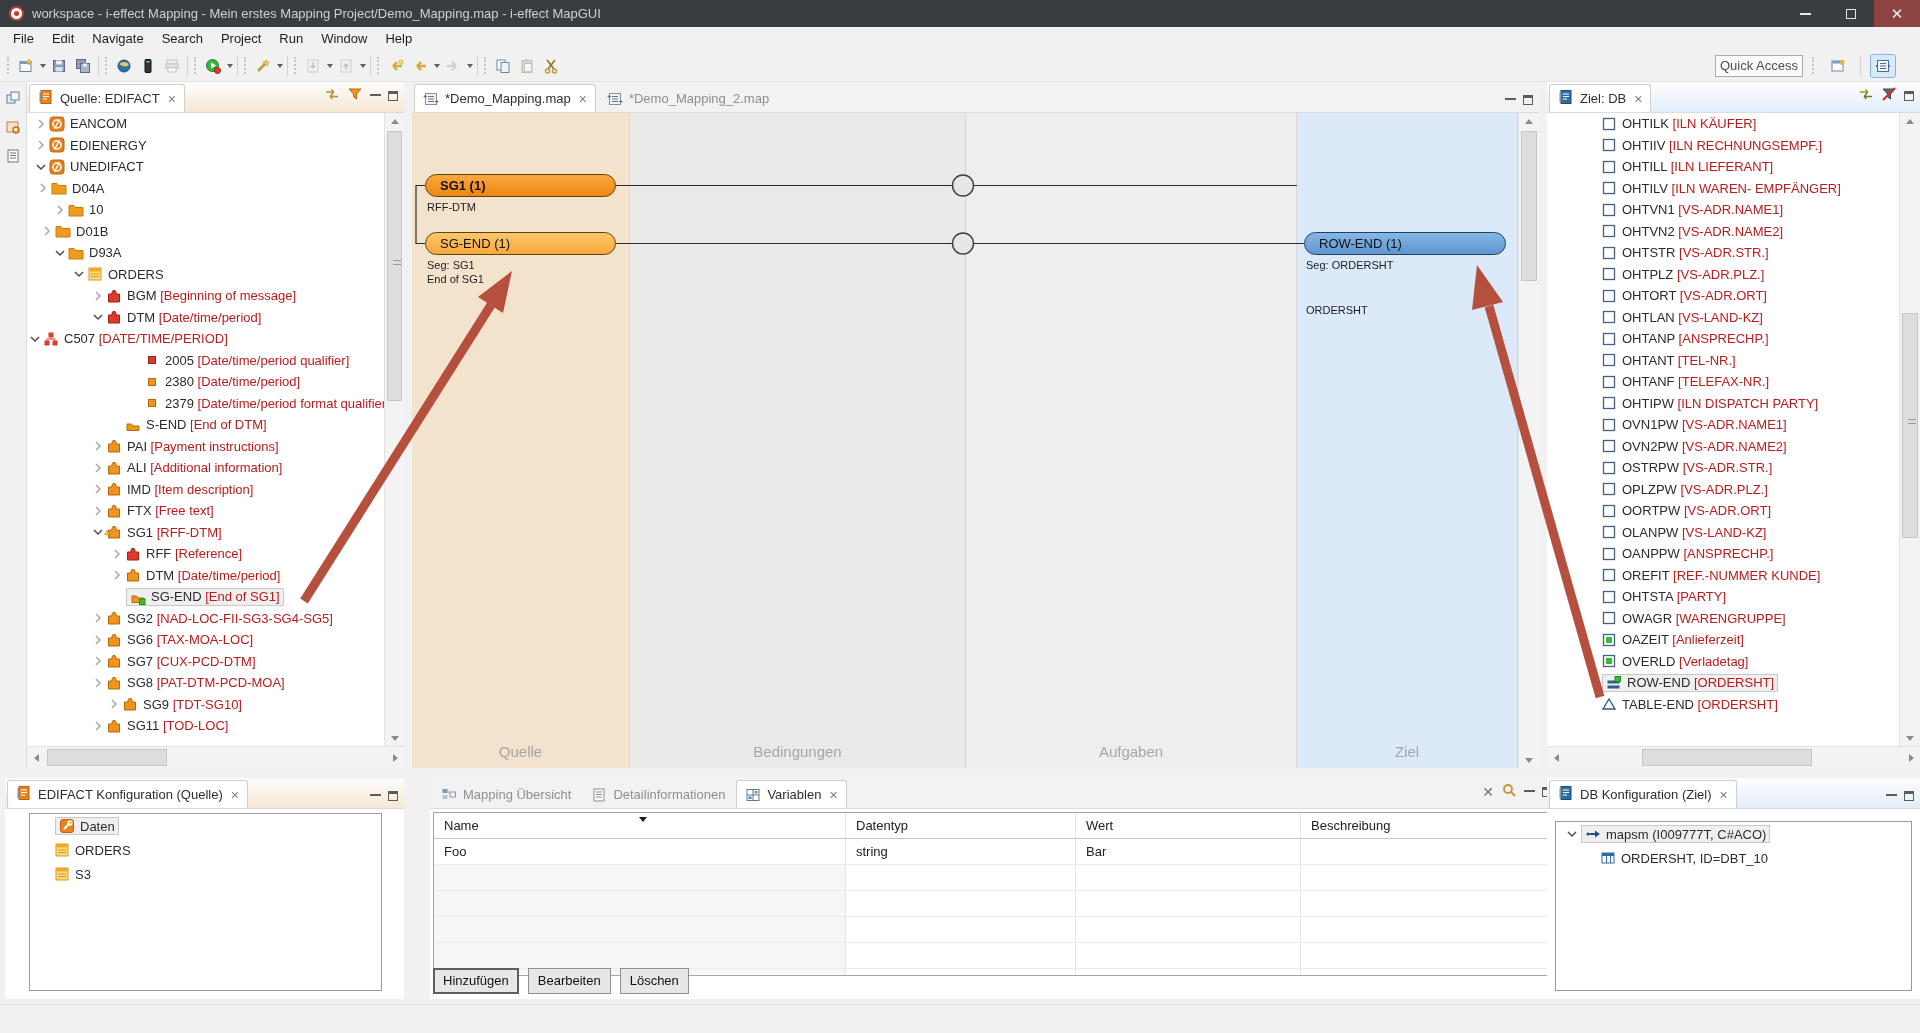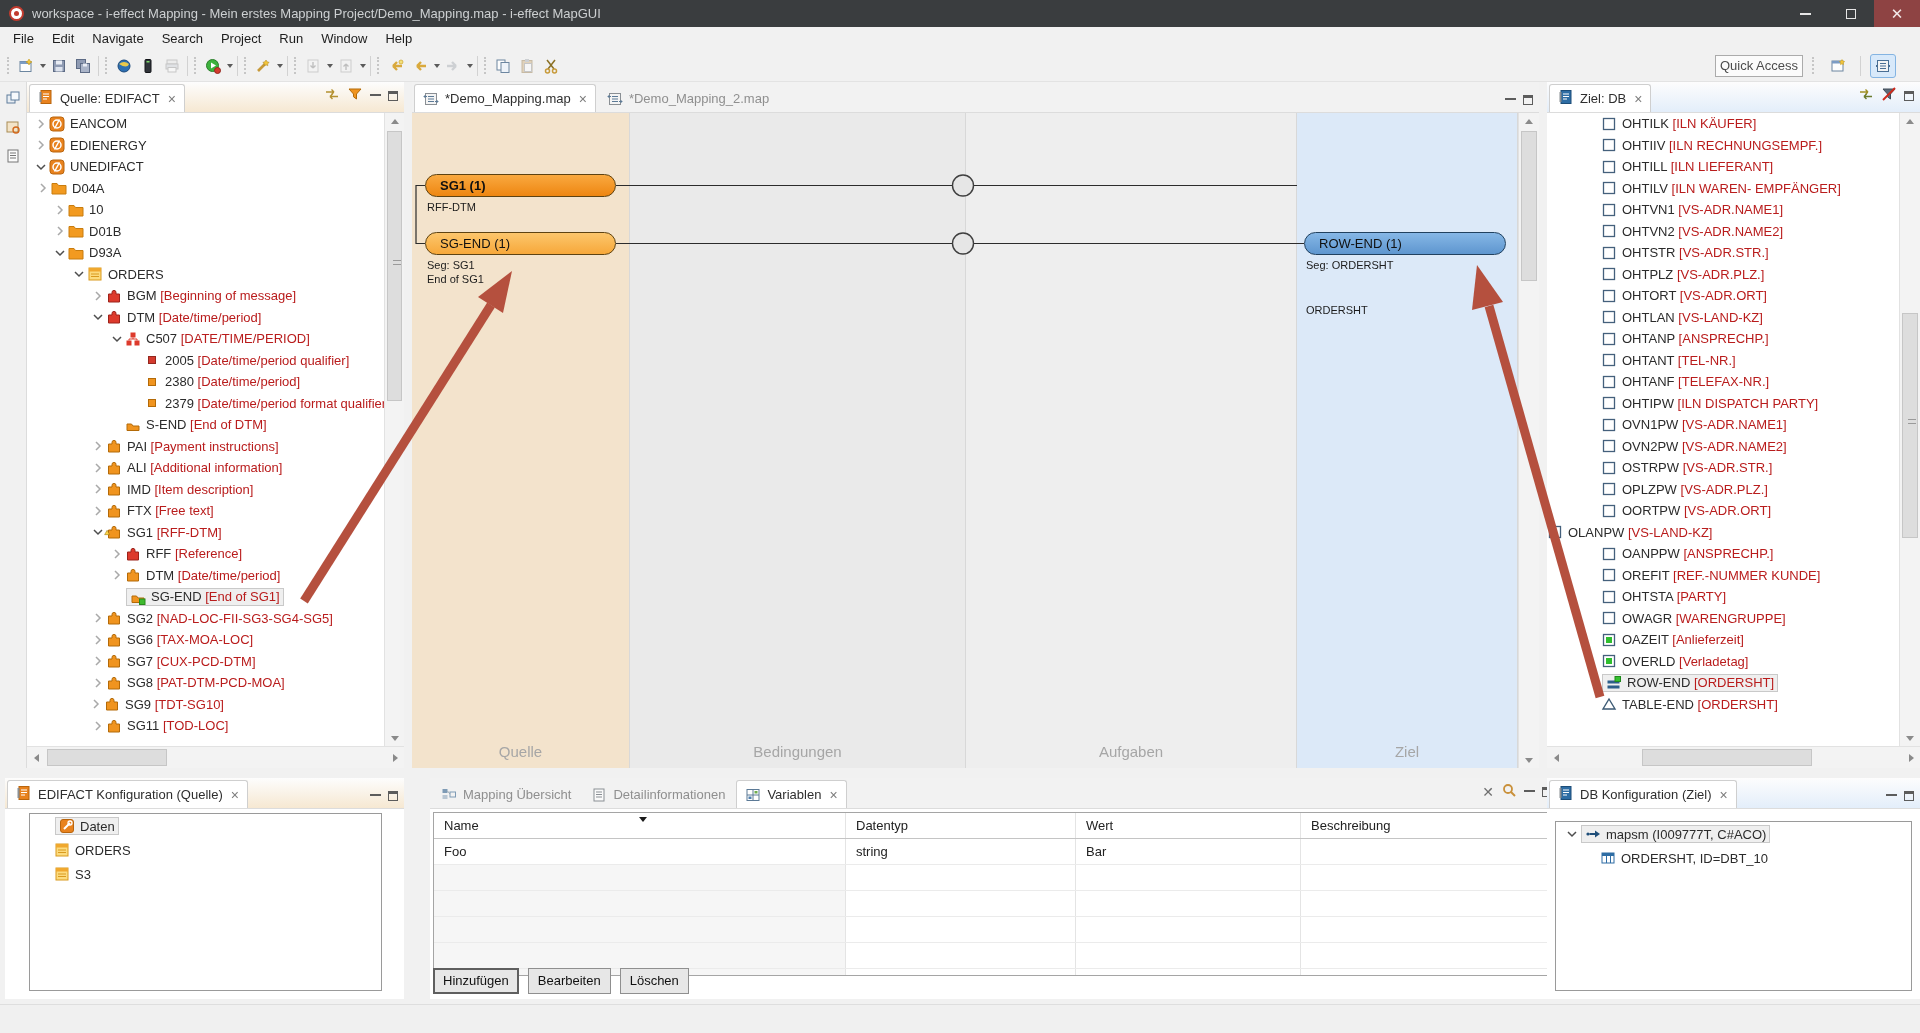--- a/index.html
+++ b/index.html
@@ -389,7 +389,7 @@
         </span>
         <span class="tlabel">10 <span class="tdesc"></span></span>
       </div>
-      <div class="trow" style="padding-left:25px">
+      <div class="trow" style="padding-left:12px">
         <span class="chv">
           <svg width="16" height="16" viewBox="0 0 16 16">
             <polyline points="6,4 10,8 6,12" fill="none" stroke="#a9a9a9" stroke-width="1.5"></polyline>

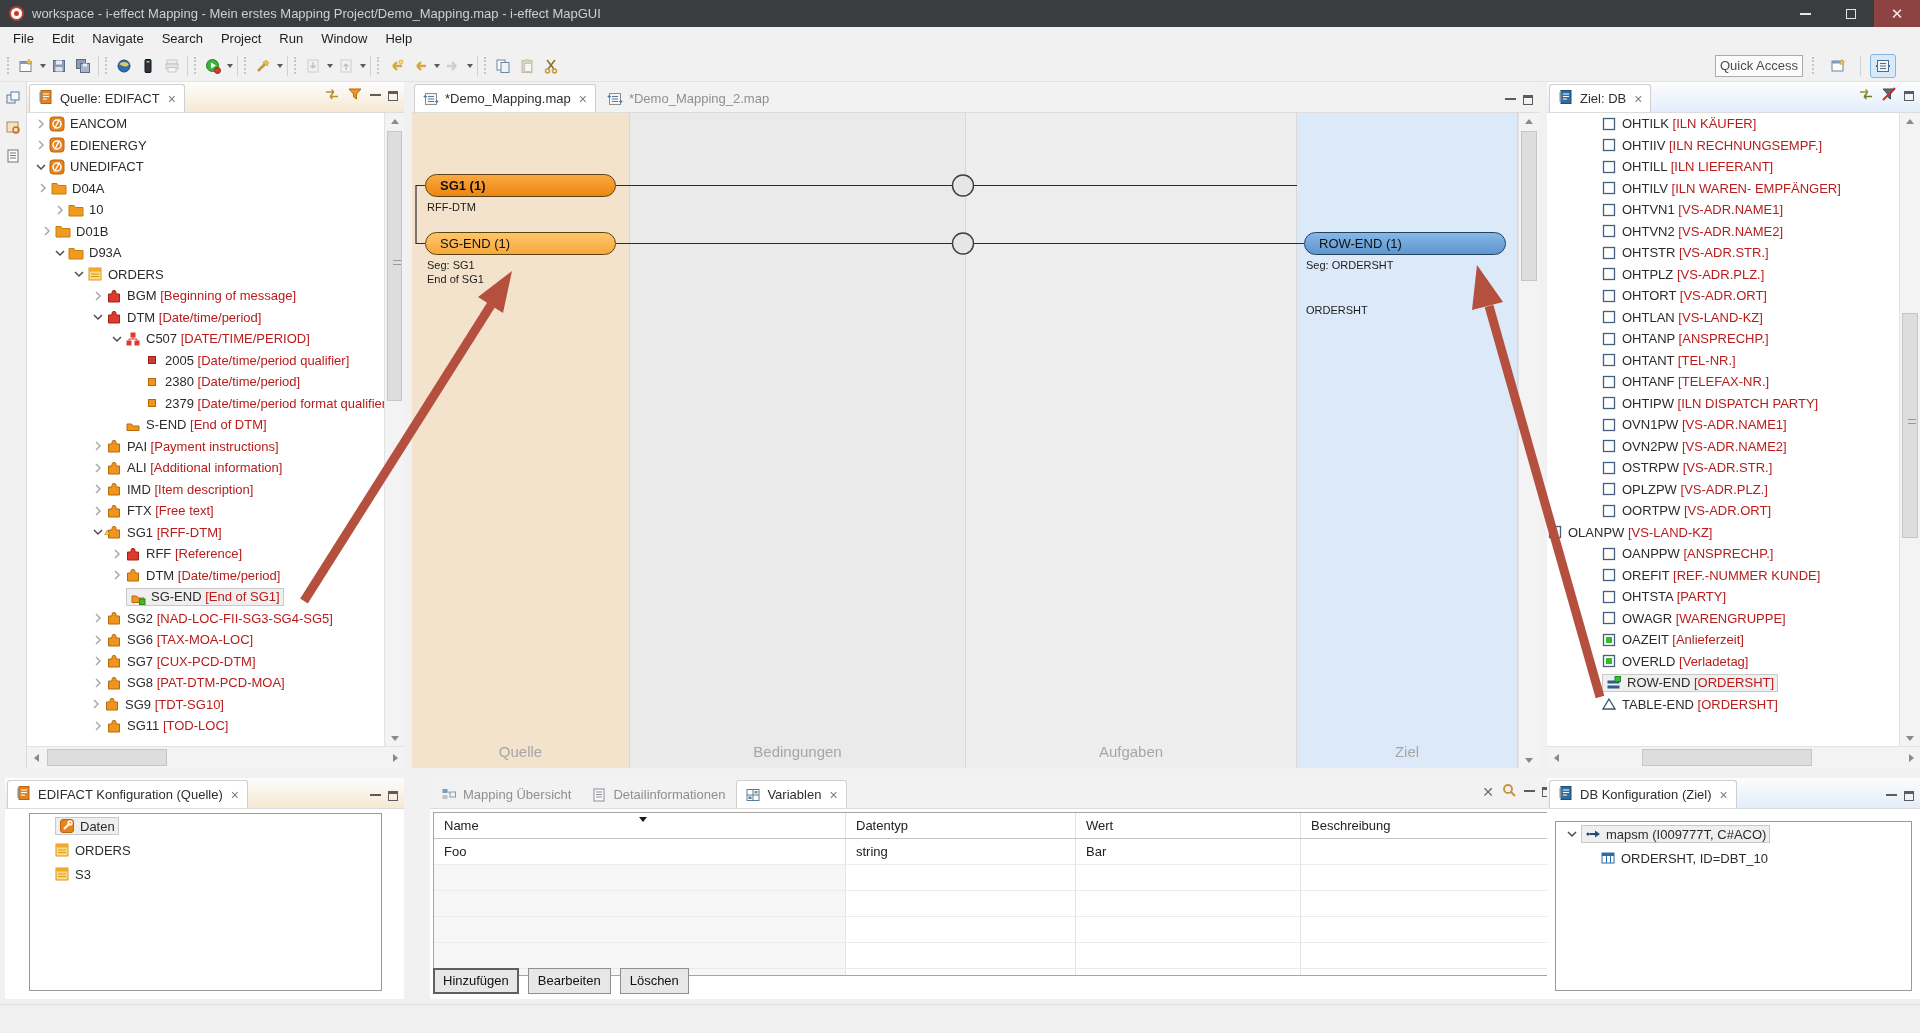--- a/index.html
+++ b/index.html
@@ -457,7 +457,7 @@
         </span>
         <span class="tlabel">DTM <span class="tdesc">[Date/time/period]</span></span>
       </div>
-      <div class="trow" style="padding-left:82px">
+      <div class="trow" style="">
         <span class="chv">
           <svg width="16" height="16" viewBox="0 0 16 16">
             <polyline points="4,6 8,10 12,6" fill="none" stroke="#4e4e4e" stroke-width="1.5"></polyline>

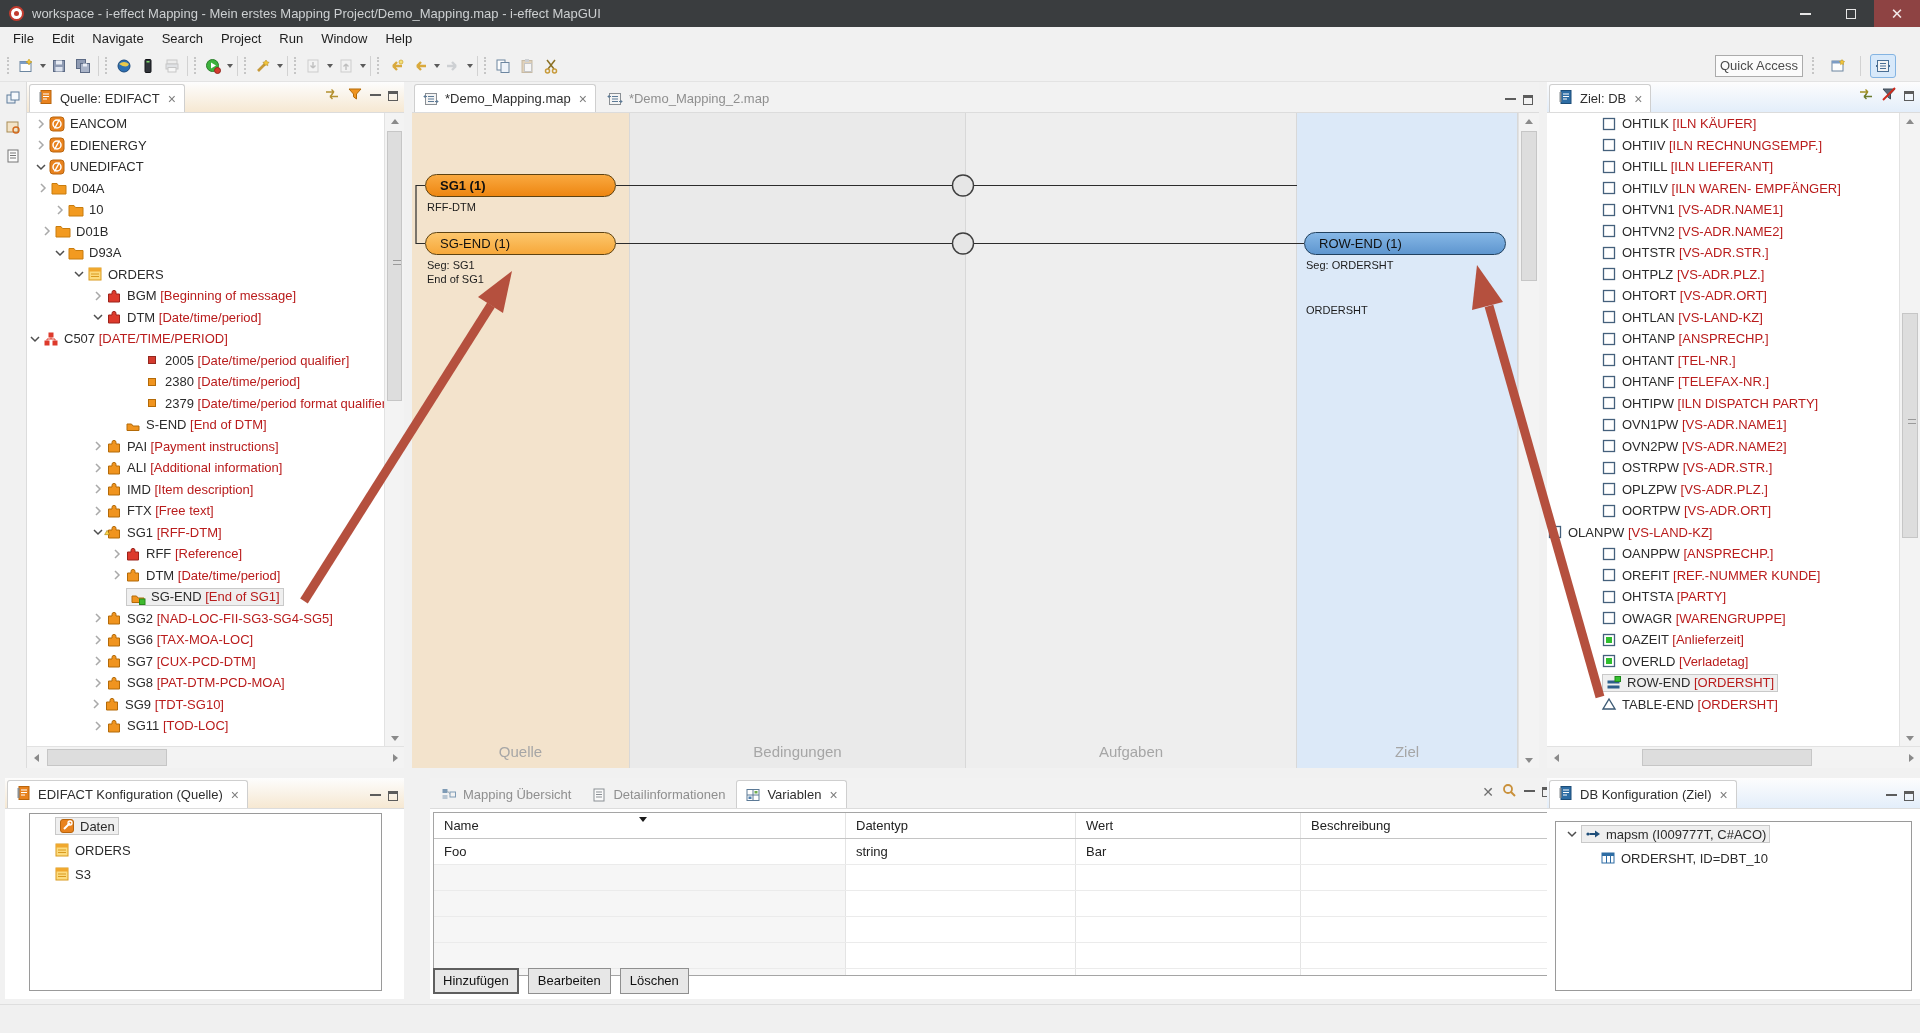--- a/index.html
+++ b/index.html
@@ -976,7 +976,7 @@
         </span>
         <span class="tlabel">OORTPW <span class="tdesc">[VS-ADR.ORT]</span></span>
       </div>
-      <div class="trow" style="">
+      <div class="trow" style="padding-left:54px">
         <span class="ticon">
           <svg width="16" height="16" viewBox="0 0 16 16">
             <rect x="2.5" y="2.5" width="11" height="11" fill="#fff" stroke="#44607c" stroke-width="1.3"></rect>

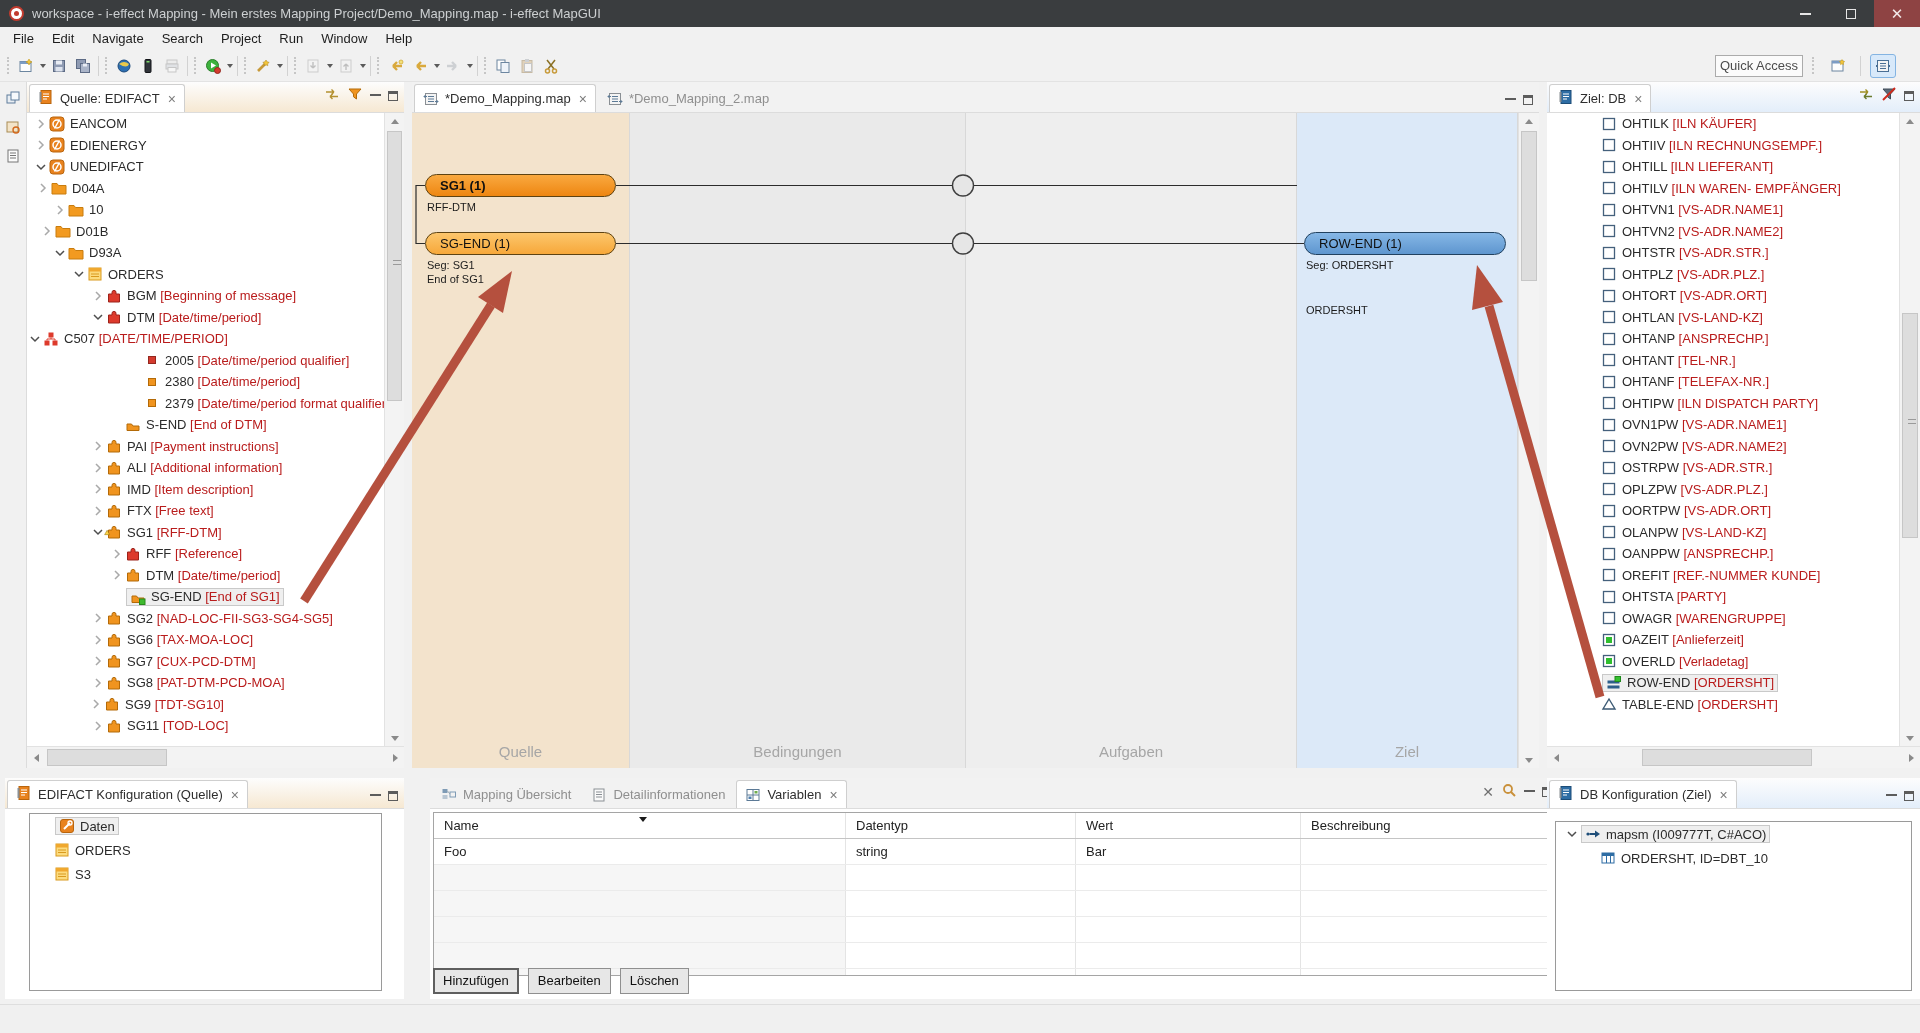--- a/index.html
+++ b/index.html
@@ -667,7 +667,7 @@
         </span>
         <span class="tlabel">SG8 <span class="tdesc">[PAT-DTM-PCD-MOA]</span></span>
       </div>
-      <div class="trow" style="padding-left:61px">
+      <div class="trow" style="padding-left:79px">
         <span class="chv">
           <svg width="16" height="16" viewBox="0 0 16 16">
             <polyline points="6,4 10,8 6,12" fill="none" stroke="#a9a9a9" stroke-width="1.5"></polyline>

